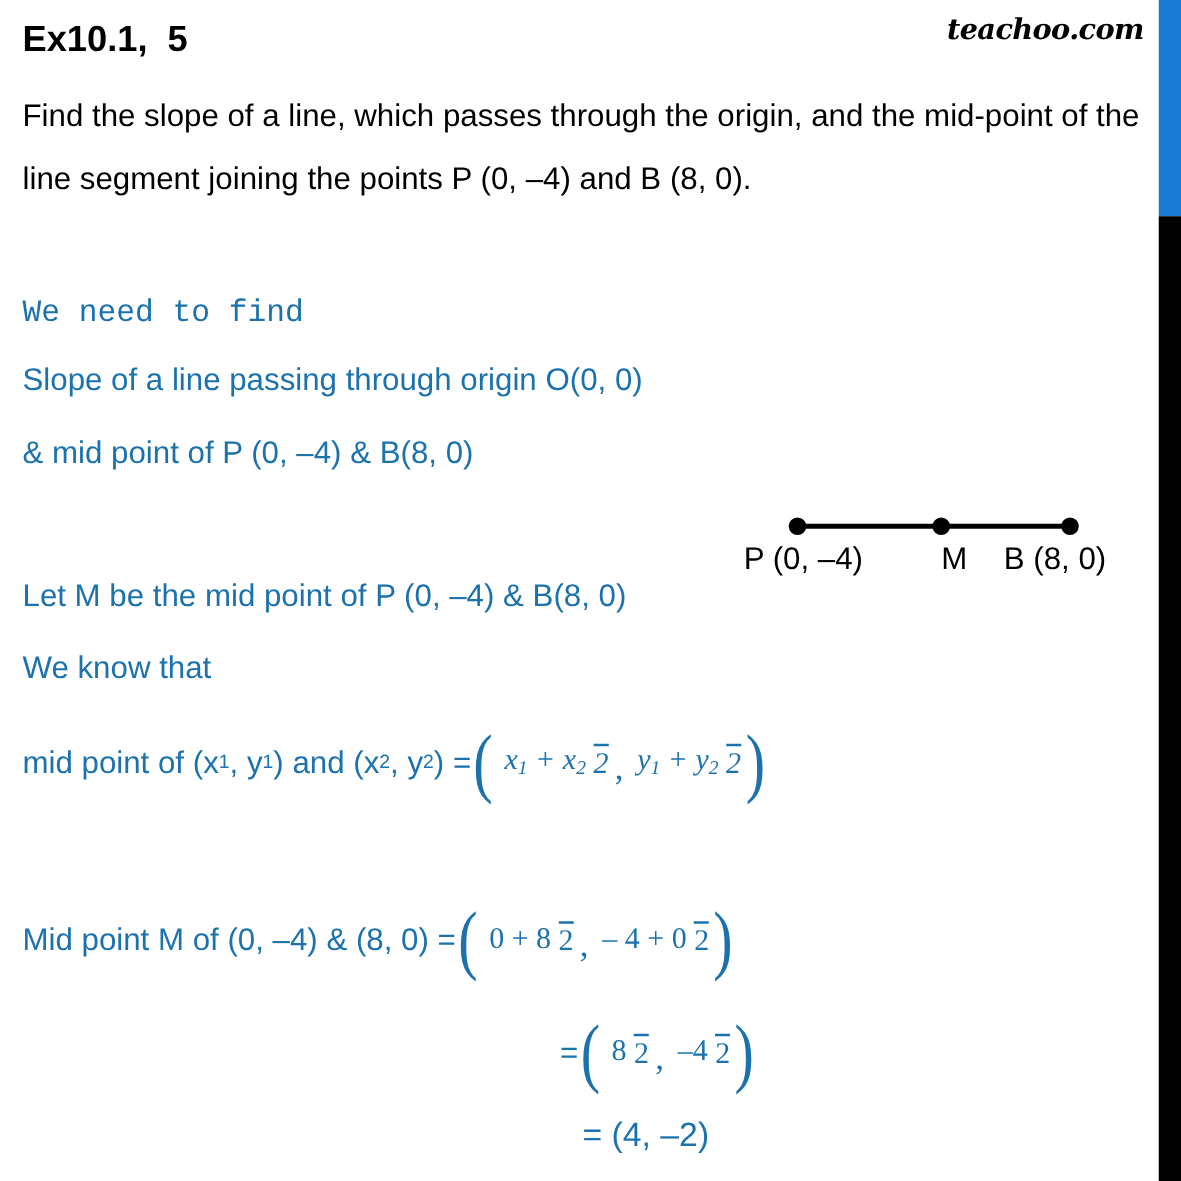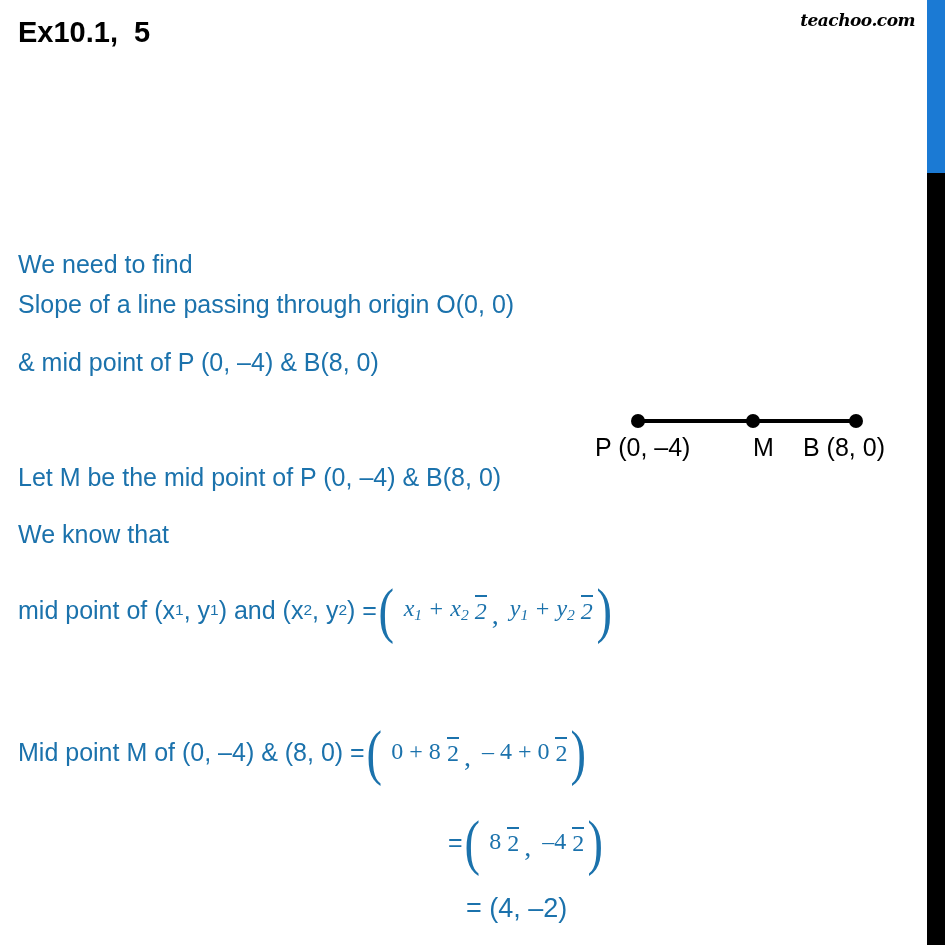--- a/index.html
+++ b/index.html
@@ -58,7 +58,7 @@
     font-family: "DejaVu Serif", serif;
     font-style: italic;
     font-weight: bold;
-    font-size: 17px;
+    font-size: 23px;
     color: #000000;
     letter-spacing: -0.5px;
   }

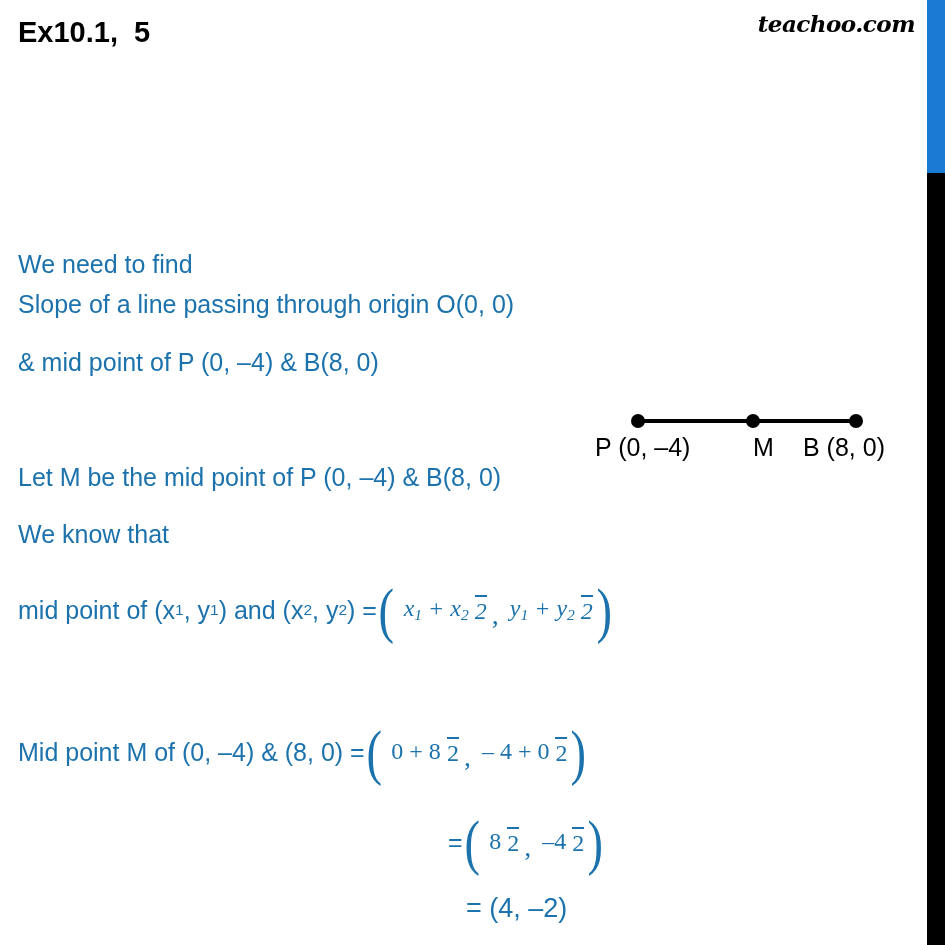--- a/index.html
+++ b/index.html
@@ -202,6 +202,7 @@
   <div class="ex-title">Ex10.1,  5</div>
   <div class="brand">teachoo.com</div>
 
+  <div class="question">Find the slope of a line, which passes through the origin, and the mid-point of the line segment joining the points P (0, –4) and B (8, 0).</div>
 
   <div class="sol-line l-weneed">We need to find</div>
   <div class="sol-line l-slope">Slope of a line passing through origin O(0, 0)</div>

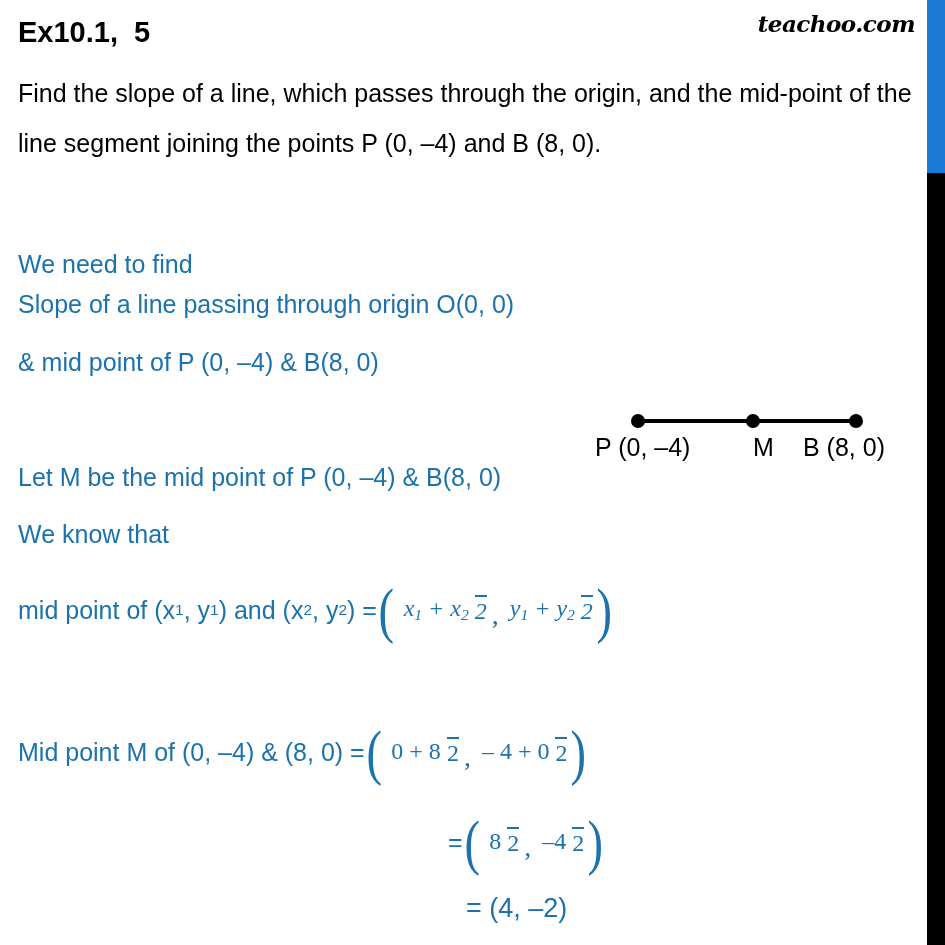--- a/index.html
+++ b/index.html
@@ -80,7 +80,7 @@
     color: #1b72ac;
     white-space: nowrap;
   }
-  .l-weneed  { top: 250px; }
+  .l-weneed  { top: 236px; font-family: Liberation Mono, monospace; }
   .l-slope   { top: 290px; }
   .l-midpt   { top: 348px; }
   .l-letm    { top: 463px; }

